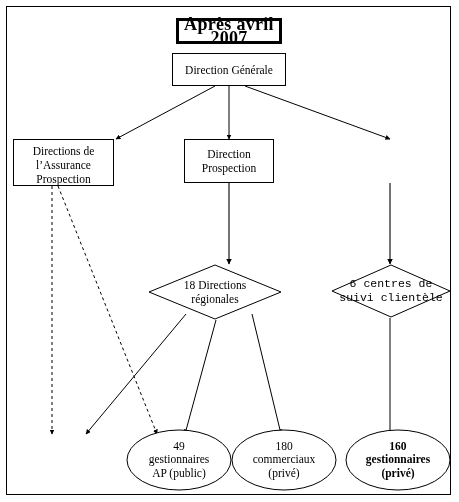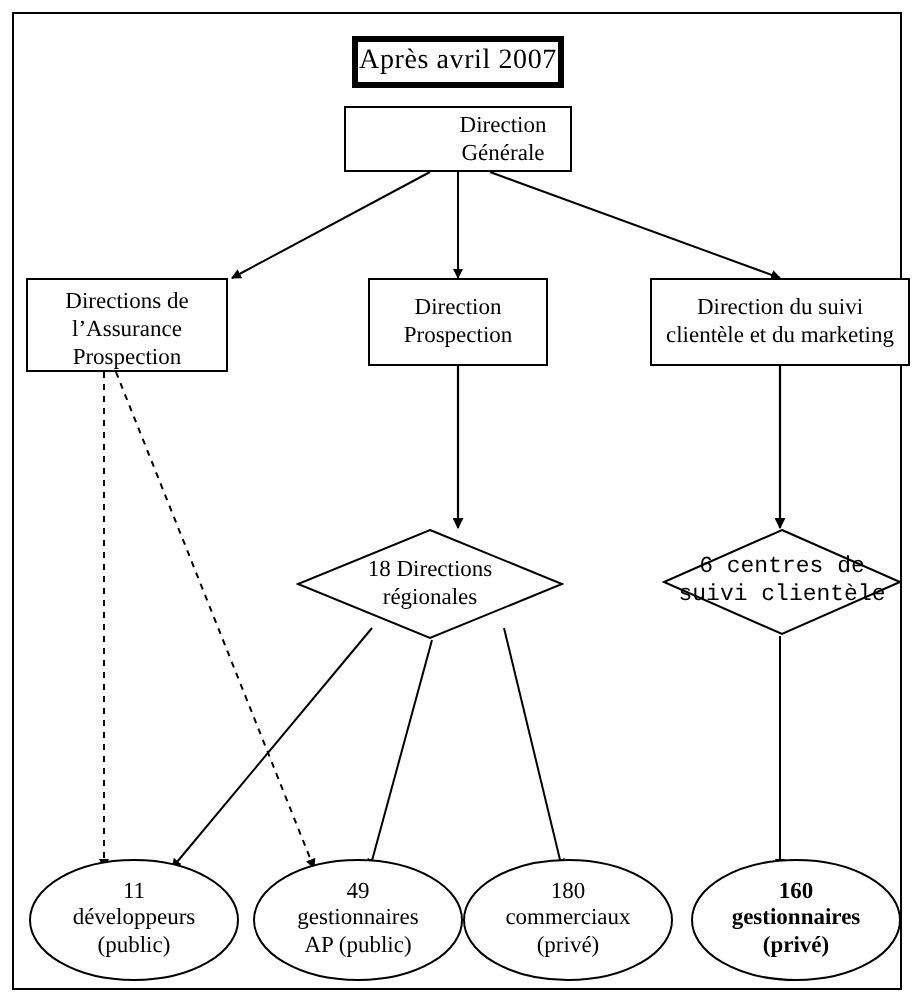--- a/index.html
+++ b/index.html
@@ -51,8 +51,8 @@
   }
   .title-box {
     border: 3.5px solid #000000;
-    font-weight: normal;
-    font-size: 14px;
+    font-weight: bold;
+    font-size: 18px;
     letter-spacing: 0.3px;
   }
   .clip-text {

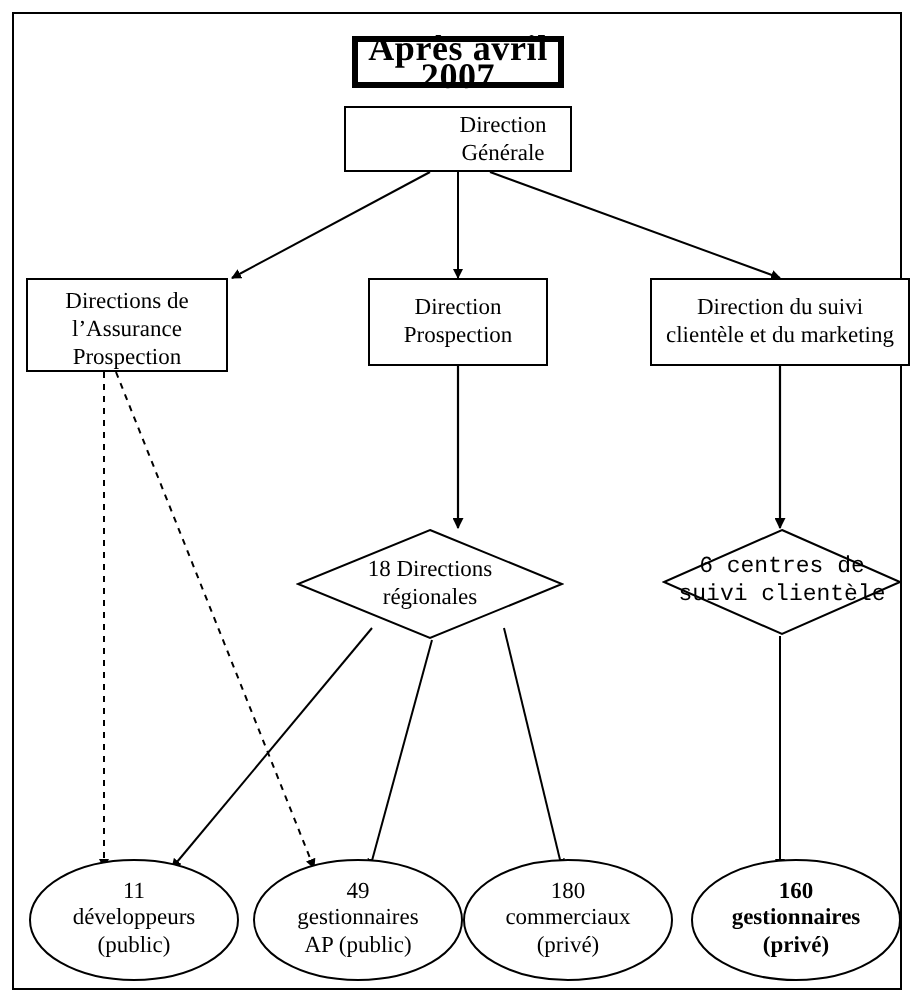--- a/index.html
+++ b/index.html
@@ -144,7 +144,7 @@
 
   <div class="node box title-box ml" style="left:176px; top:18px; width:106px; height:26px;">Après avril 2007</div>
 
-  <div class="node box ml" style="left:172px; top:53px; width:114px; height:33px;padding-left:45px;">Direction Générale</div>
+  <div class="node box ml" style="left:172px; top:53px; width:114px; height:33px;">Direction Générale</div>
 
   <div class="node box ml clip-text" style="left:13px; top:139px; width:101px; height:47px;">Directions de
 l’Assurance

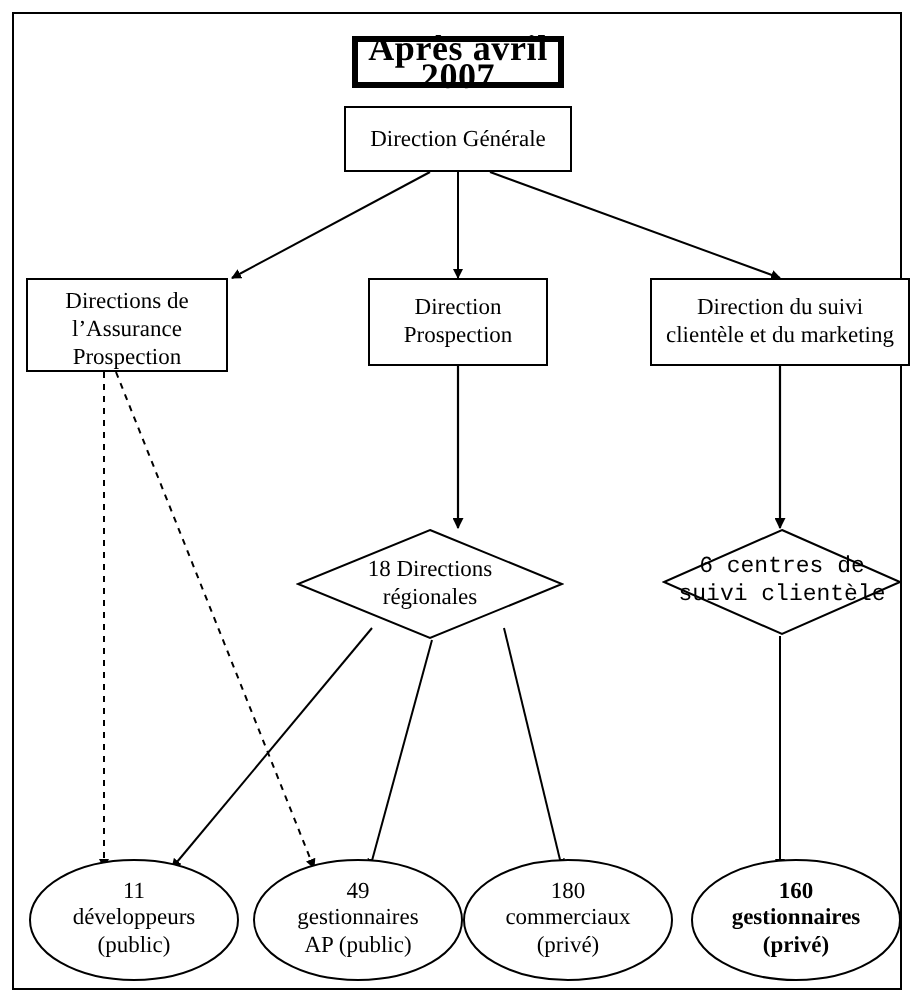--- a/index.html
+++ b/index.html
@@ -153,8 +153,6 @@
   <div class="node box ml" style="left:184px; top:139px; width:90px; height:44px;">Direction
 Prospection</div>
 
-  <div class="node box ml" style="left:325px; top:139px; width:130px; height:44px;">Direction du suivi
-clientèle et du marketing</div>
 
   <div class="diamond-wrap" style="left:148px; top:264px; width:134px; height:56px;">
     <svg width="134" height="56" viewBox="0 0 134 56" xmlns="http://www.w3.org/2000/svg">

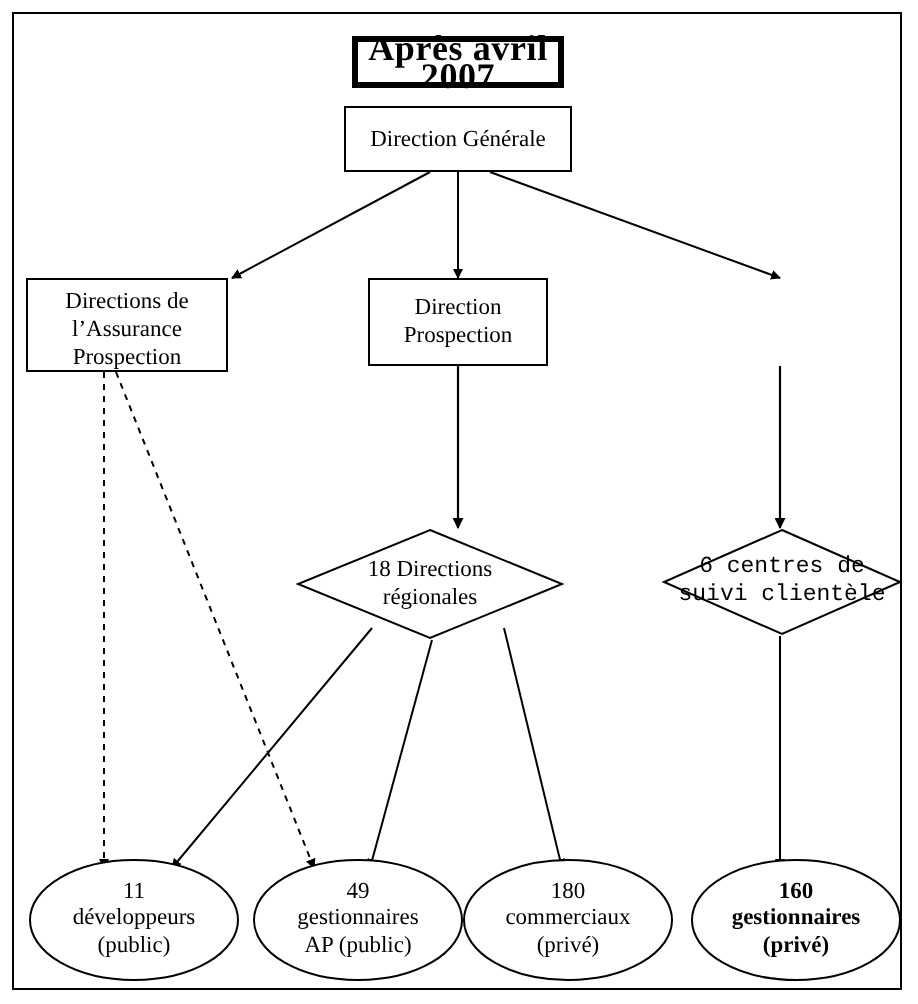--- a/index.html
+++ b/index.html
@@ -170,14 +170,6 @@
 suivi clientèle</div>
   </div>
 
-  <div class="ellipse-wrap" style="left:14px; top:429px; width:106px; height:62px;">
-    <svg width="106" height="62" viewBox="0 0 106 62" xmlns="http://www.w3.org/2000/svg">
-      <ellipse cx="53" cy="31" rx="52" ry="30" fill="#ffffff" stroke="#000000" stroke-width="1"></ellipse>
-    </svg>
-    <div class="ellipse-label ml">11
-développeurs
-(public)</div>
-  </div>
 
   <div class="ellipse-wrap" style="left:126px; top:429px; width:106px; height:62px;">
     <svg width="106" height="62" viewBox="0 0 106 62" xmlns="http://www.w3.org/2000/svg">

